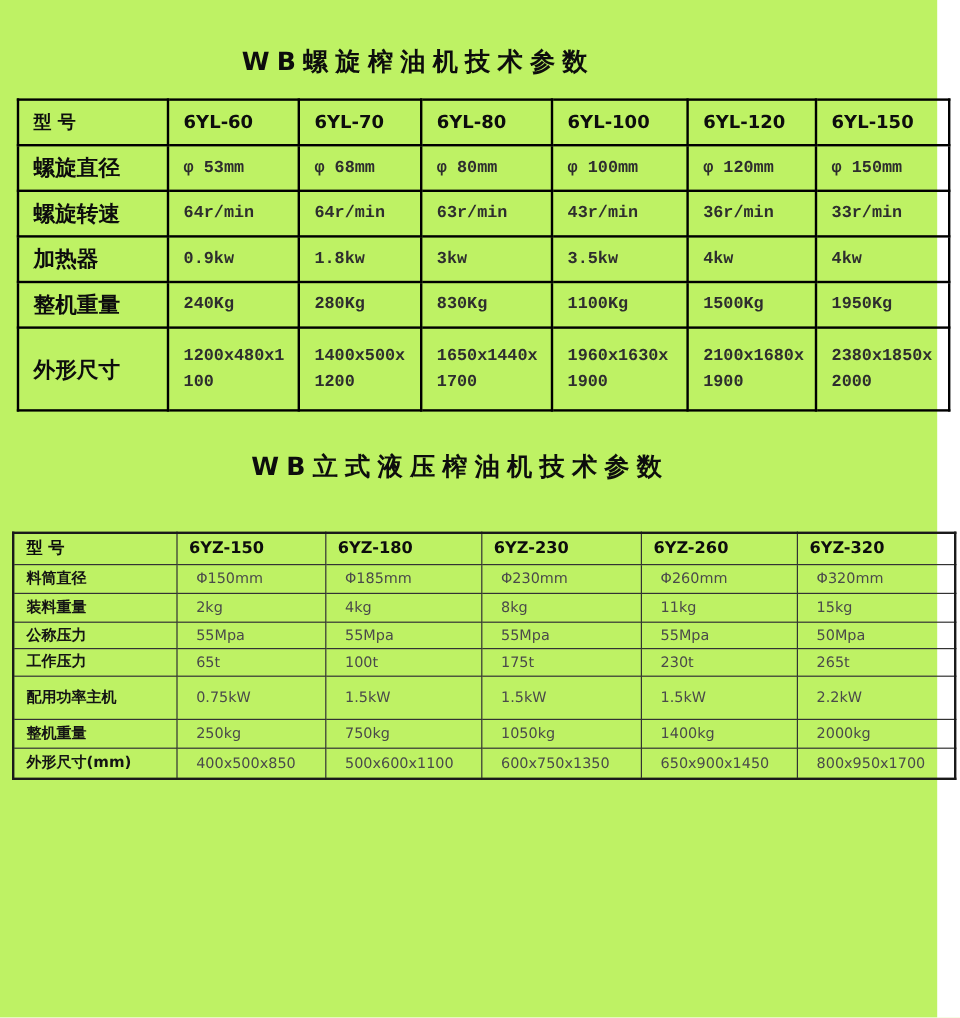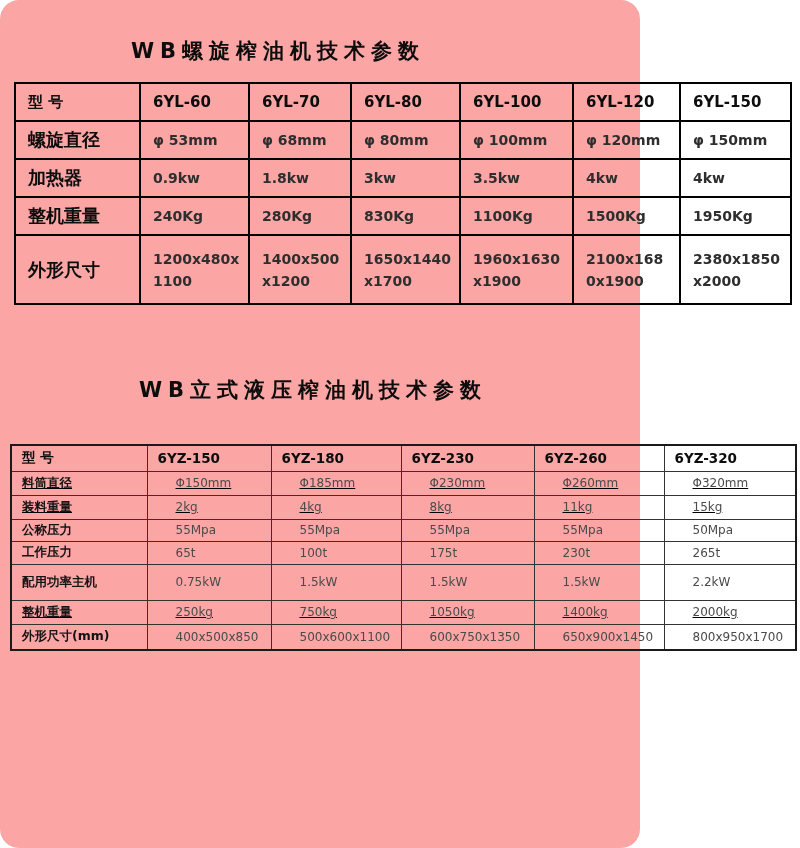--- a/index.html
+++ b/index.html
@@ -12,11 +12,10 @@
     font-family: "DejaVu Sans", "Liberation Sans", sans-serif;
   }
   .page {
-    width: 640px;
+    width: 781px;
     height: 848px;
-    background: #fca5a5;
+    background: #bef264;
     box-sizing: border-box;
-    border-radius: 19px;
   }
   .doc-title {
     text-align: center;

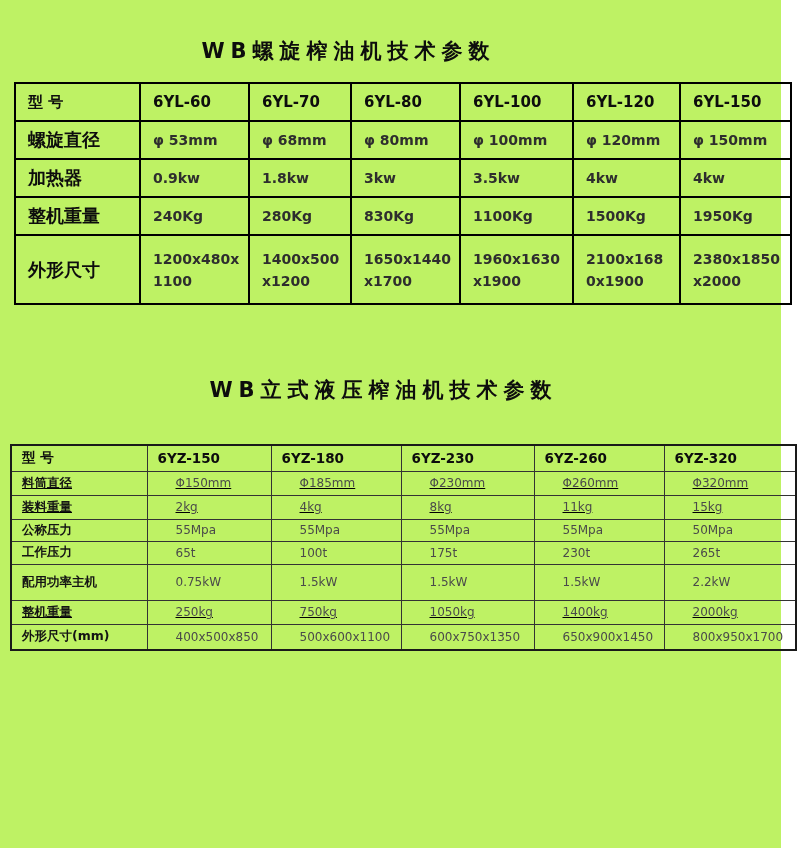--- a/index.html
+++ b/index.html
@@ -71,6 +71,7 @@
     font-weight: 600;
     color: #2e2e2e;
     line-height: 22px;
+    font-family: Liberation Mono, monospace;
   }
   
   .t2 {

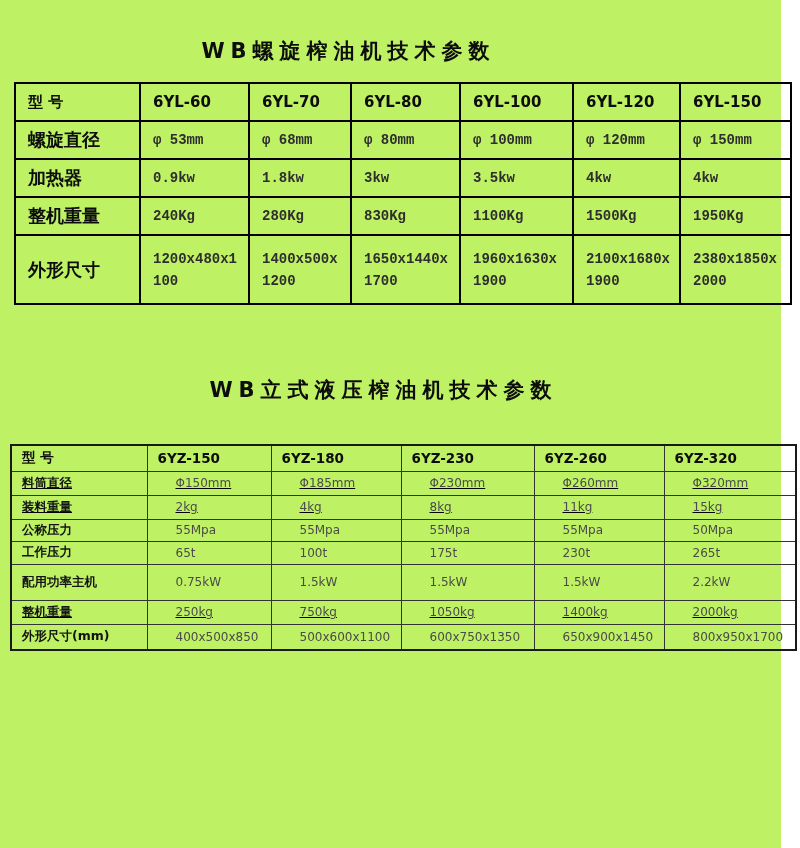--- a/index.html
+++ b/index.html
@@ -145,6 +145,15 @@
         <td class="val">φ 100mm</td>
         <td class="val">φ 120mm</td>
         <td class="val">φ 150mm</td>
+      </tr>
+      <tr>
+        <td class="lbl">螺旋转速</td>
+        <td class="val">64r/min</td>
+        <td class="val">64r/min</td>
+        <td class="val">63r/min</td>
+        <td class="val">43r/min</td>
+        <td class="val">36r/min</td>
+        <td class="val">33r/min</td>
       </tr>
       <tr>
         <td class="lbl">加热器</td>

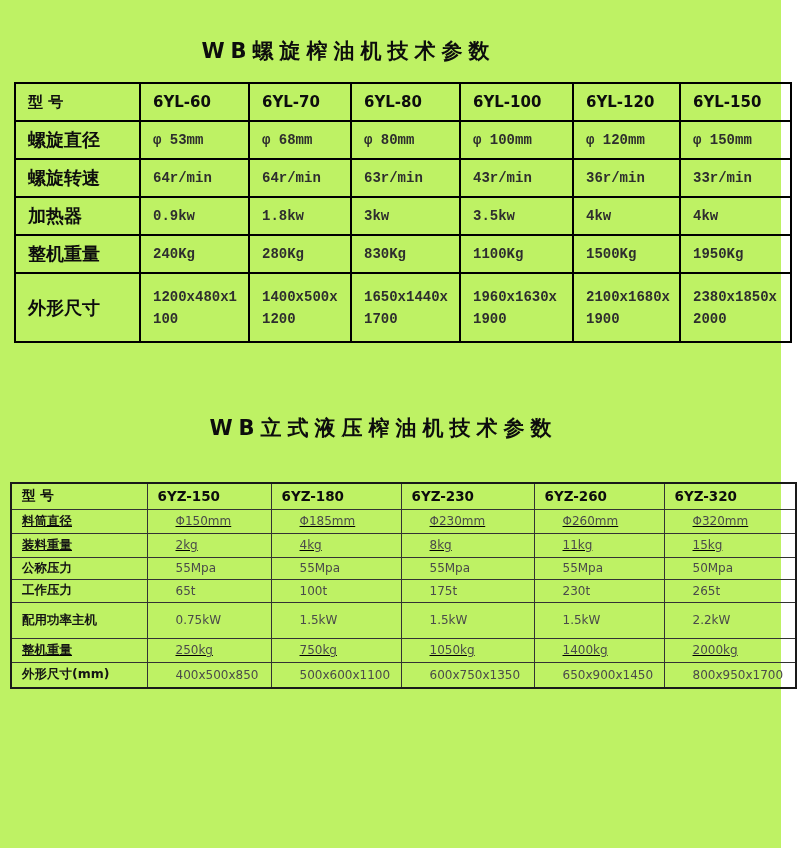--- a/index.html
+++ b/index.html
@@ -33,7 +33,7 @@
   }
   .title2 {
     margin: 0;
-    padding-top: 72px;
+    padding-top: 33px;
     padding-right: 14px;
   }
   table {

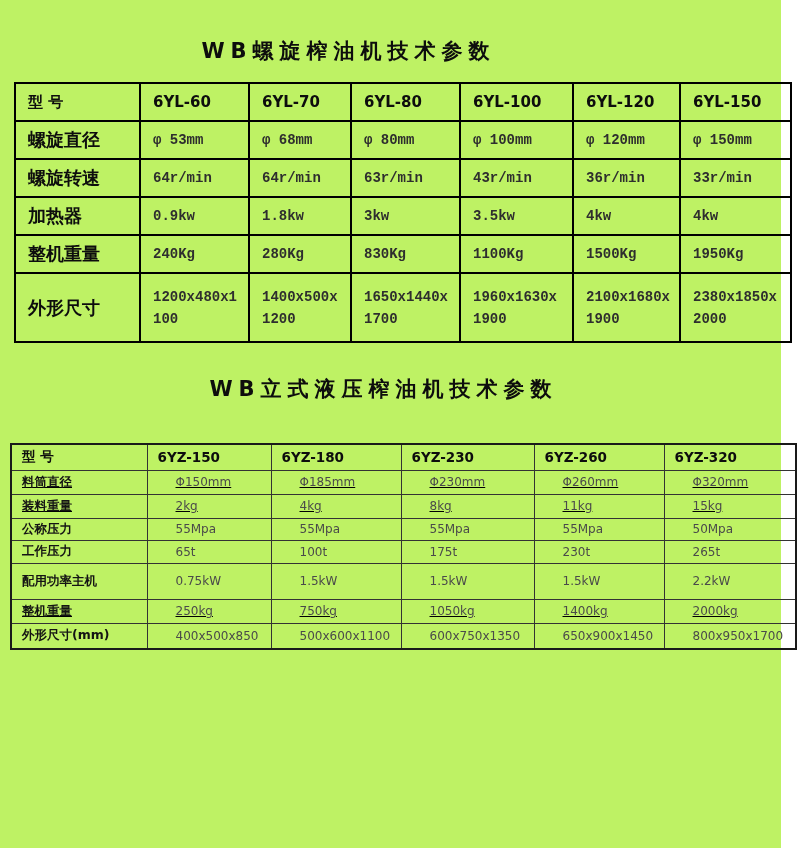--- a/index.html
+++ b/index.html
@@ -105,7 +105,7 @@
   }
   .t2 tr.h22 { height: 22px; }
   .t2 tr.h23 { height: 23px; }
-  .t2 tr.h24 { height: 24px; text-decoration: underline; }
+  .t2 tr.h24 { height: 24px; }
   .t2 tr.h26 { height: 26px; }
   .t2 tr.h31 { height: 31px; }
   .t2 tr.h36 { height: 36px; }

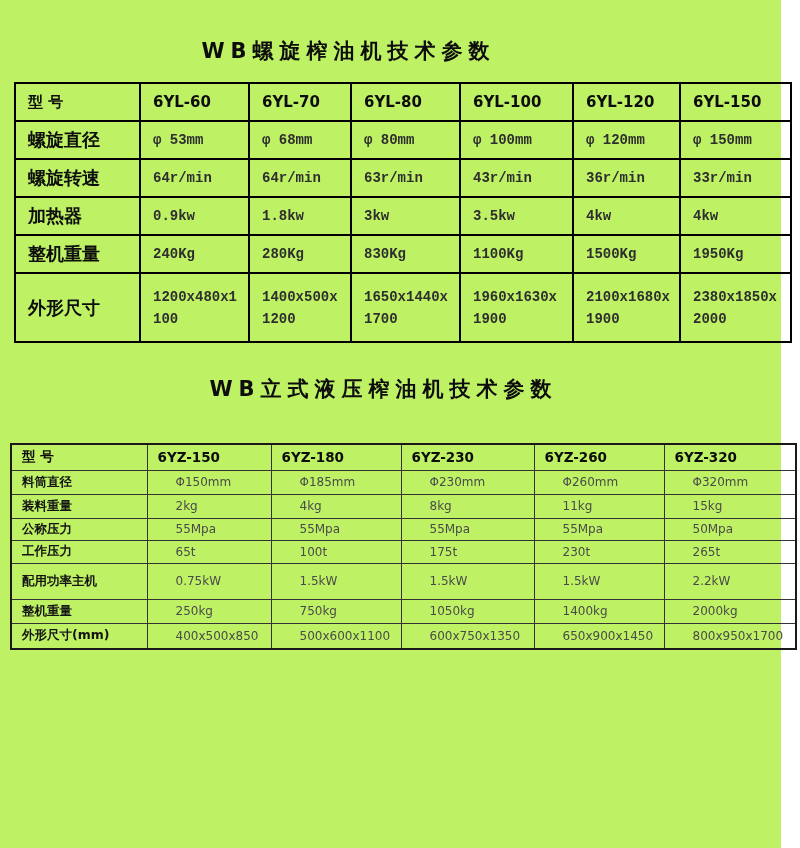--- a/index.html
+++ b/index.html
@@ -101,7 +101,7 @@
     font-size: 12px;
     font-weight: normal;
     color: #4a4a4a;
-    padding-left: 28px;
+    padding-left: 16px;
   }
   .t2 tr.h22 { height: 22px; }
   .t2 tr.h23 { height: 23px; }

